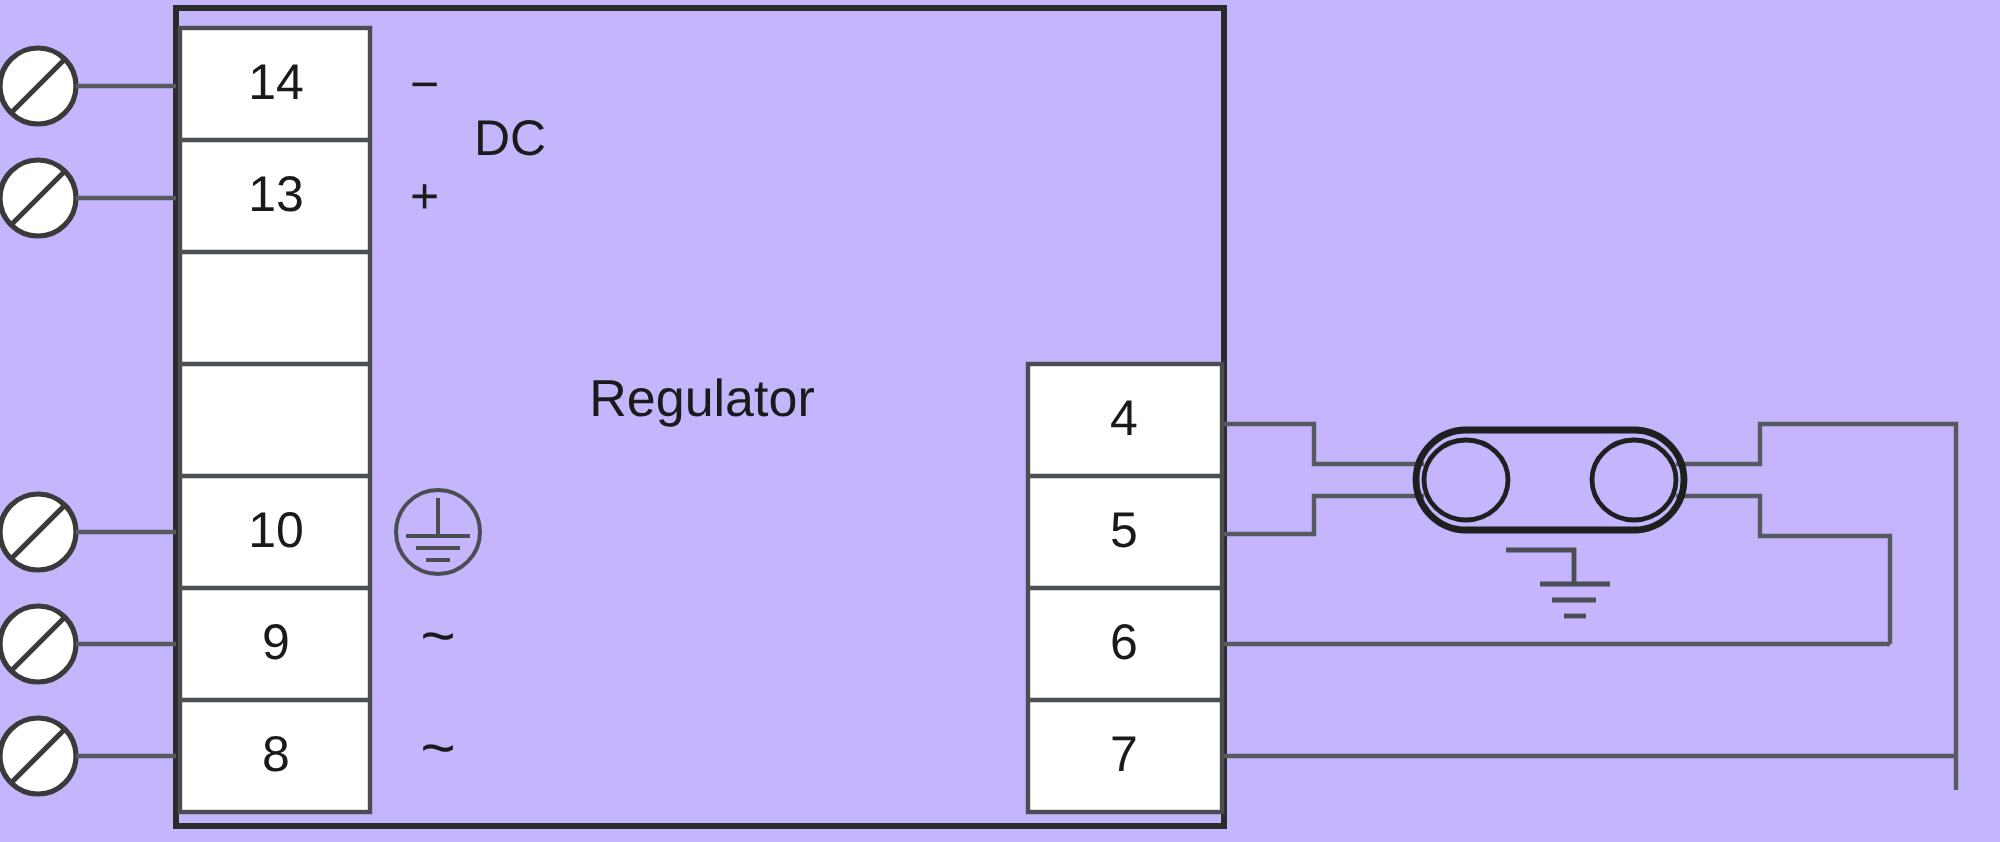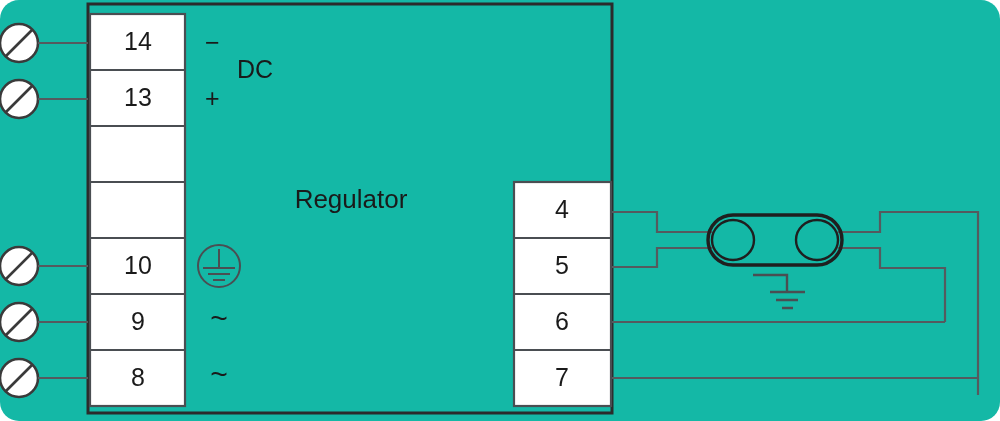--- a/index.html
+++ b/index.html
@@ -6,10 +6,9 @@
   #stage{
     position:relative;
     width:1000px;height:421px;
-    background:#14b8a6;
+    background:#c4b5fd;
     font-family:"Liberation Sans", sans-serif;
     overflow:hidden;
-    border-radius:19px;
   }
   #stage svg{position:absolute;left:0;top:0;width:1000px;height:421px;}
   .tnum{

